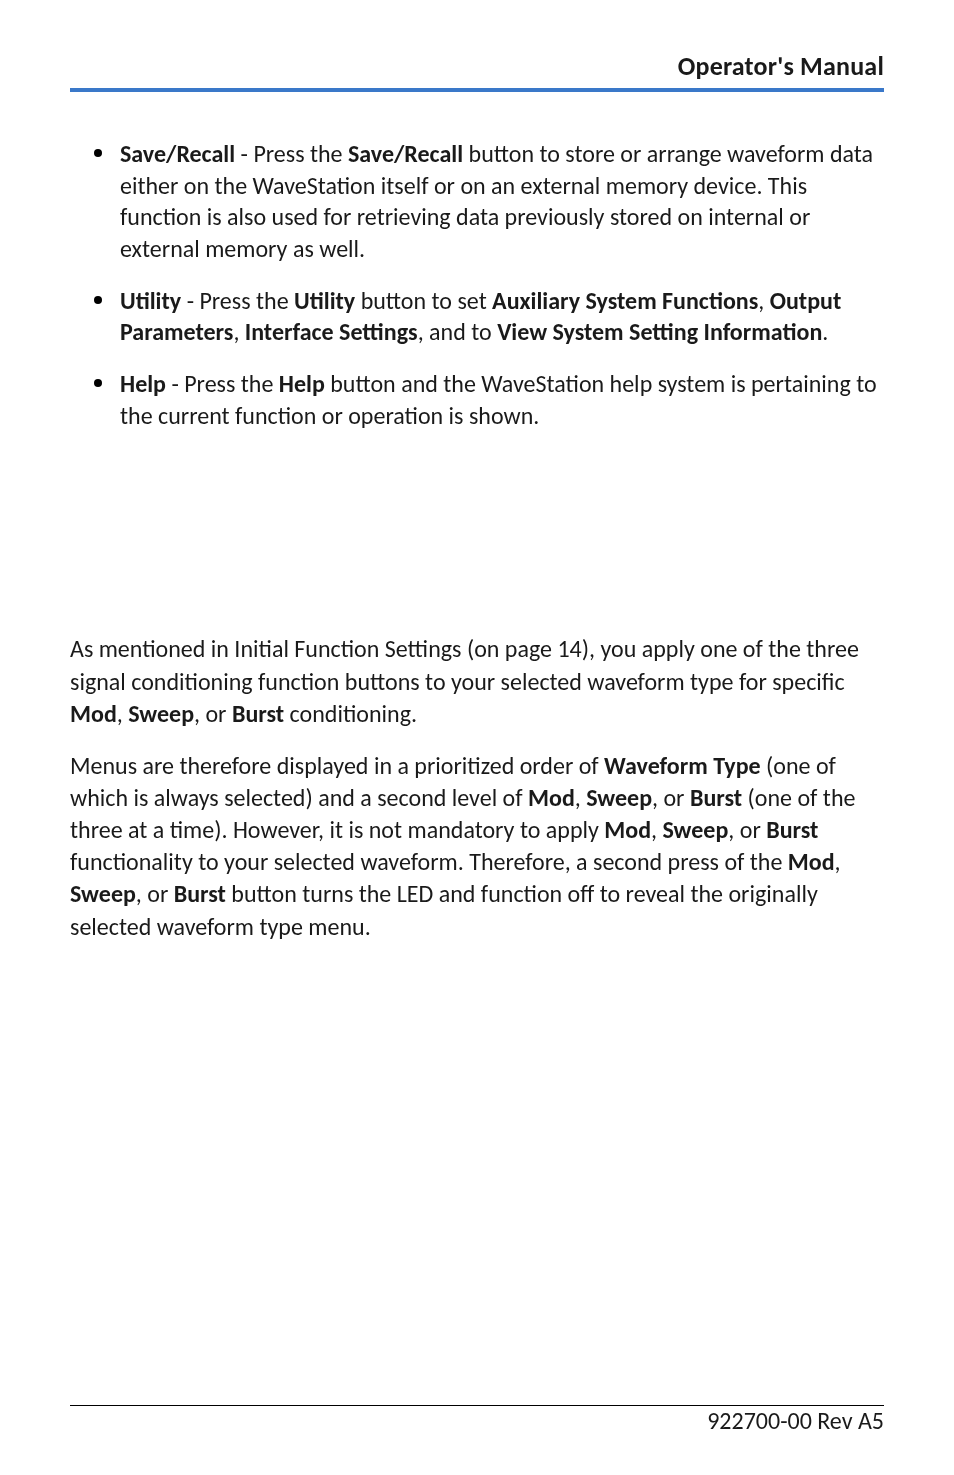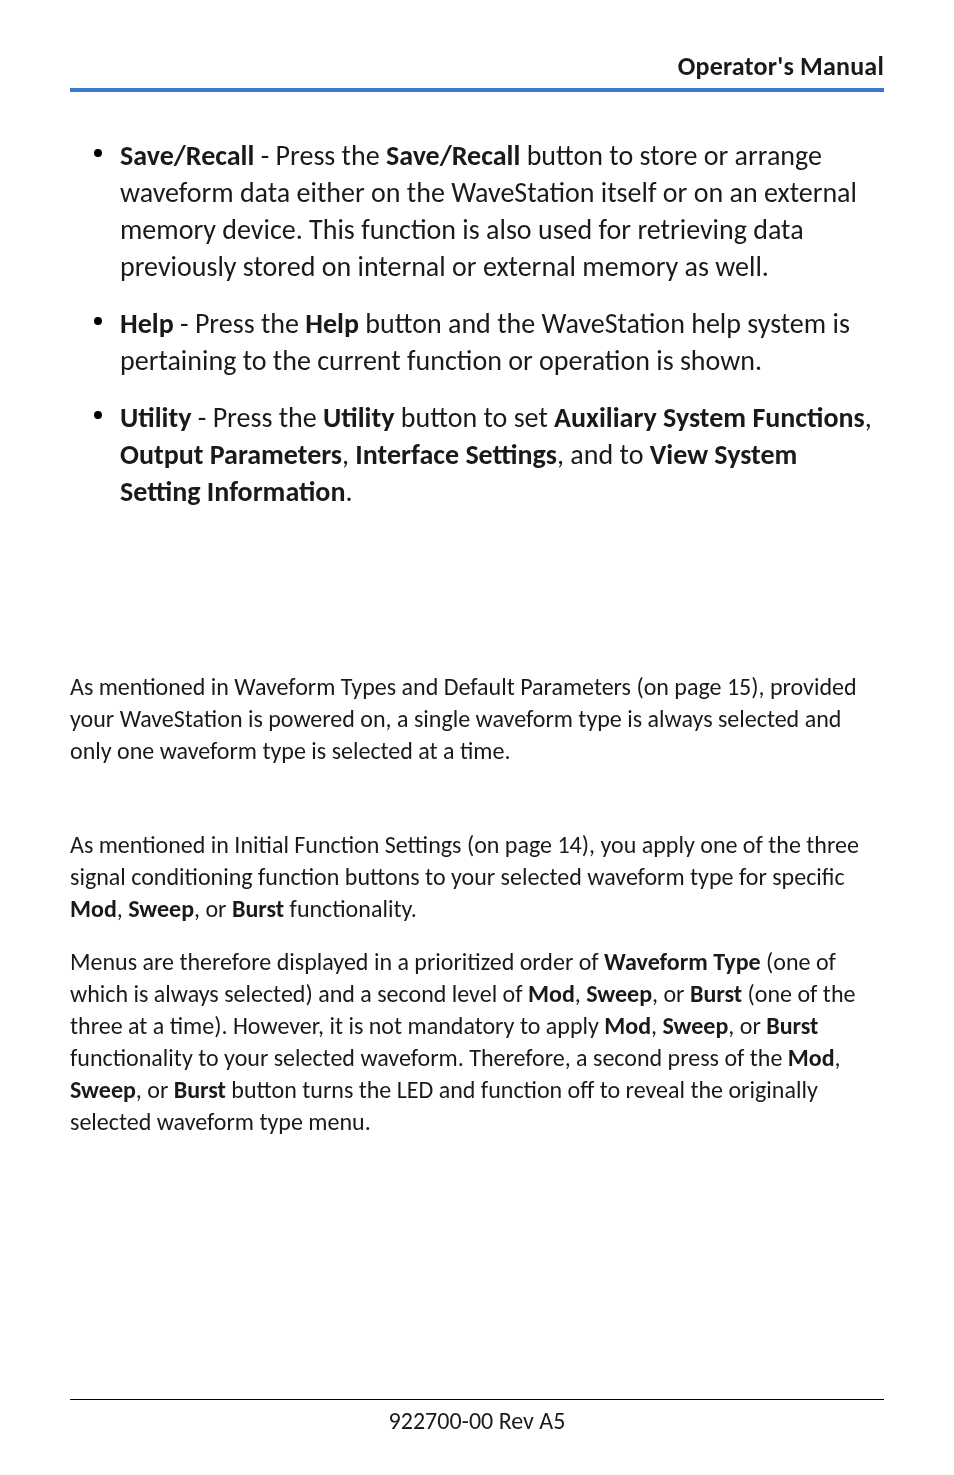--- a/index.html
+++ b/index.html
@@ -8,7 +8,7 @@
   .header { text-align: right; padding-bottom: 6px; border-bottom: 4px solid #3a78c9; margin-bottom: 46px; }
   .header-title { font-weight: 700; font-size: 26px; letter-spacing: 0.2px; }
   .bullets { list-style: none; padding-left: 26px; }
-  .bullets li { position: relative; font-size: 28px; line-height: 1.32; margin-bottom: 20px; padding-left: 24px; }
+  .bullets li { position: relative; font-size: 24px; line-height: 1.32; margin-bottom: 20px; padding-left: 24px; }
   .bullets li::before { content: ""; position: absolute; left: -2px; top: 11px; width: 8px; height: 8px; background: #000; border-radius: 50%; }
   .section { font-size: 24px; line-height: 1.34; margin: 0 0 20px 0; }
   .spacer-lg { height: 140px; }

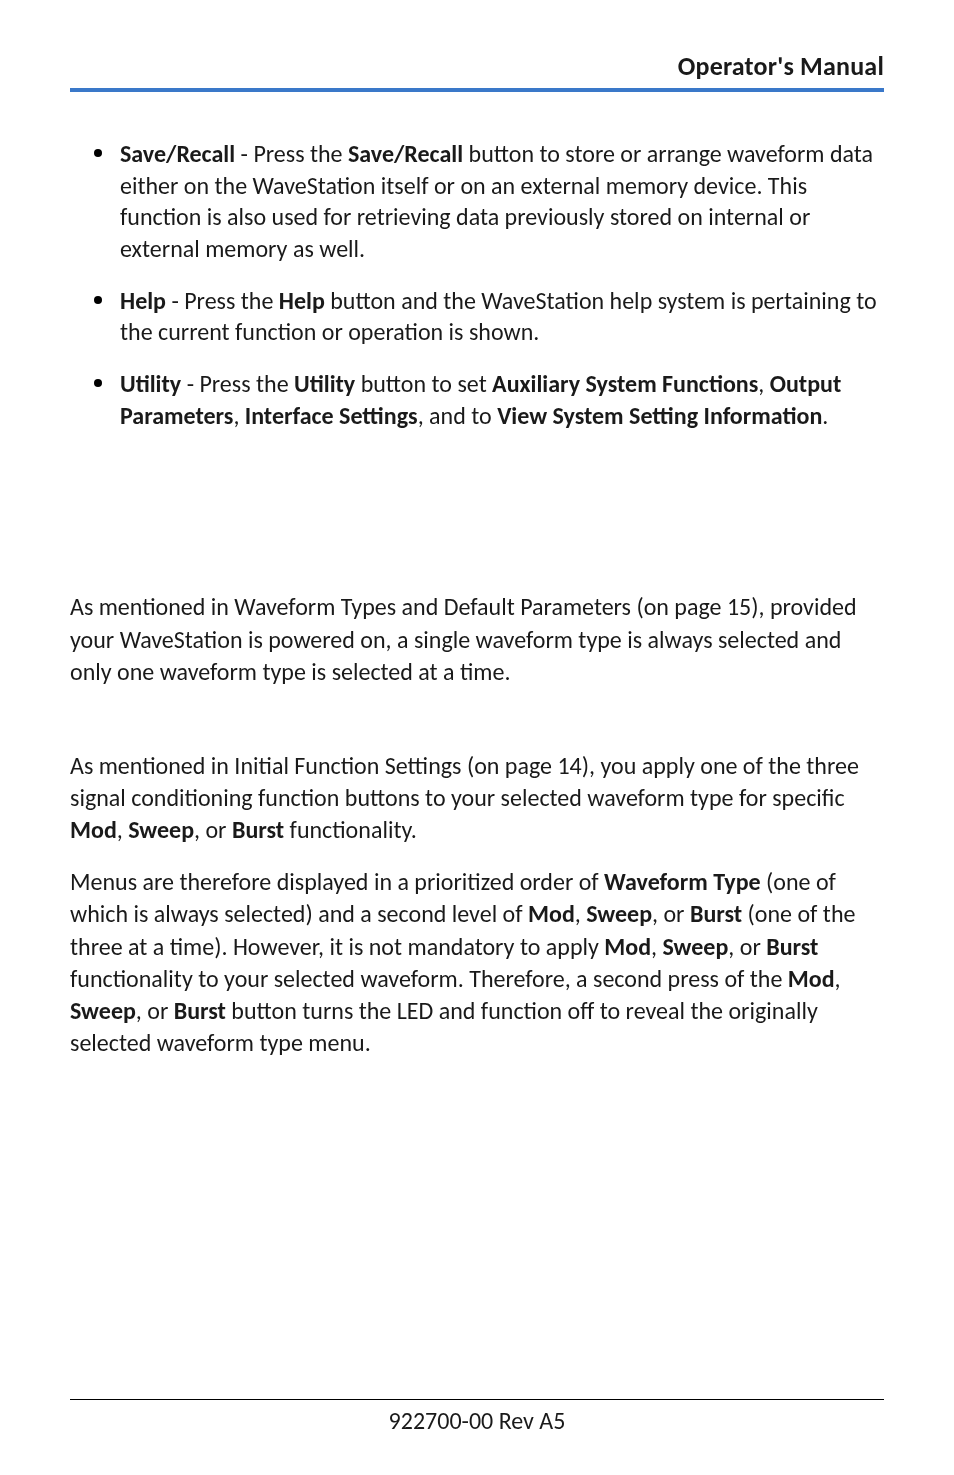--- a/index.html
+++ b/index.html
@@ -29,10 +29,10 @@
       <b>Save/Recall</b><span> - </span><span>Press the </span><b>Save/Recall</b><span> button to store or arrange waveform data either on the WaveStation itself or on an external memory device. This function is also used for retrieving data previously stored on internal or external memory as well.</span>
     </li>
     <li>
-      <b>Help</b><span> - </span><span>Press the </span><b>Help</b><span> button and the WaveStation help system is pertaining to the current function or operation is shown.</span>
+      <b>Utility</b><span> - </span><span>Press the </span><b>Utility</b><span> button to set </span><b>Auxiliary System Functions</b><span>, </span><b>Output Parameters</b><span>, </span><b>Interface Settings</b><span>, and to </span><b>View System Setting Information</b><span>.</span>
     </li>
     <li>
-      <b>Utility</b><span> - </span><span>Press the </span><b>Utility</b><span> button to set </span><b>Auxiliary System Functions</b><span>, </span><b>Output Parameters</b><span>, </span><b>Interface Settings</b><span>, and to </span><b>View System Setting Information</b><span>.</span>
+      <b>Help</b><span> - </span><span>Press the </span><b>Help</b><span> button and the WaveStation help system is pertaining to the current function or operation is shown.</span>
     </li>
   </ul>
 

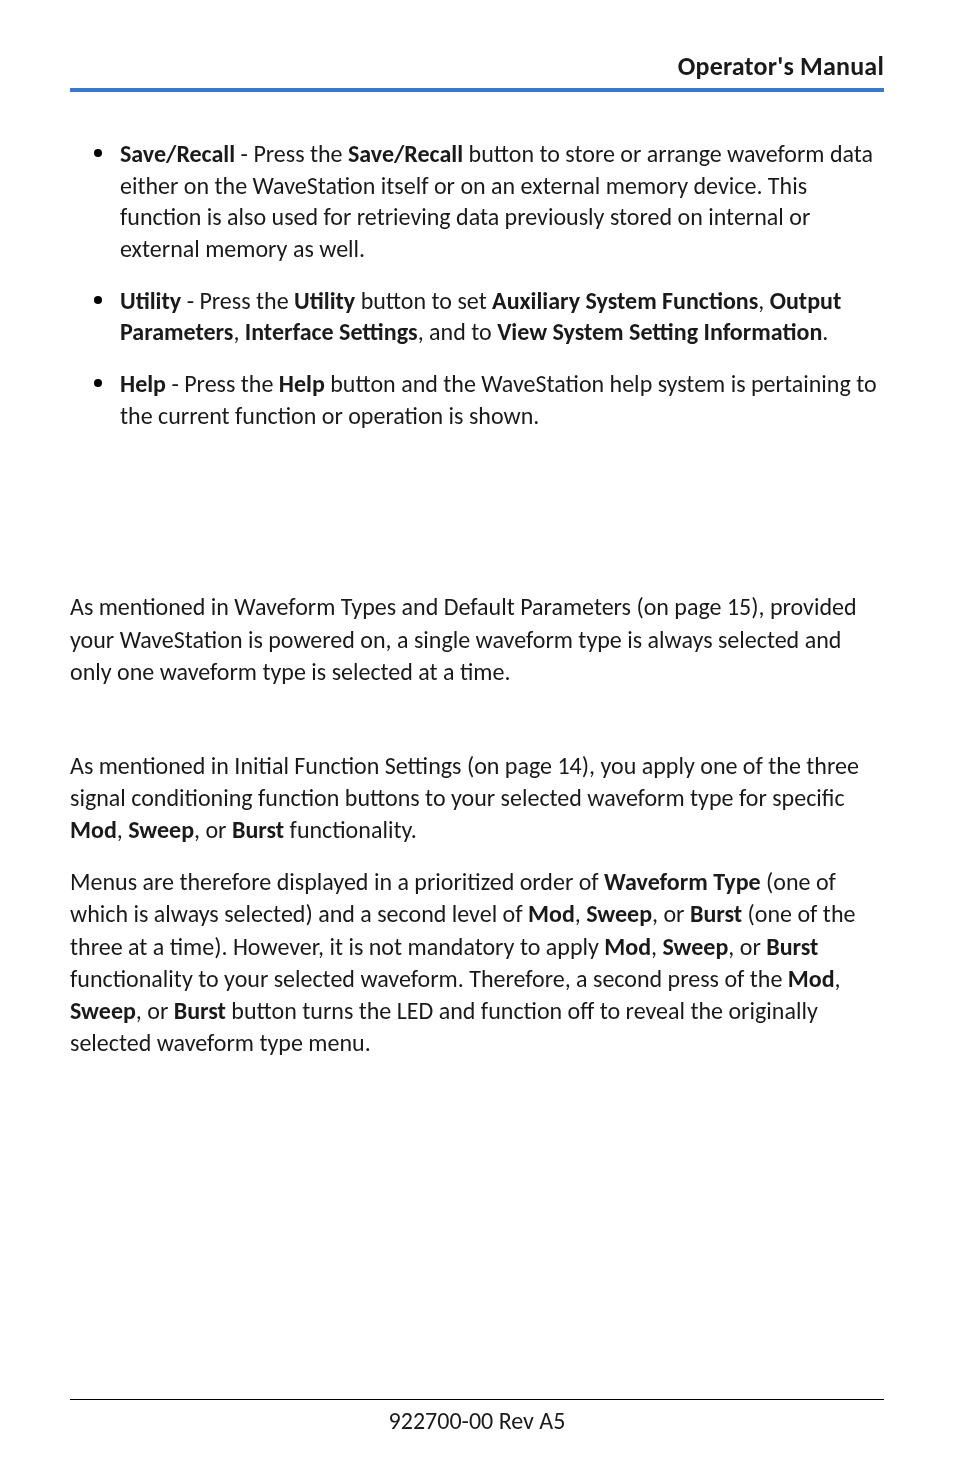--- a/index.html
+++ b/index.html
@@ -38,7 +38,6 @@
 
   <div class="spacer-lg"></div>
 
-  <p class="section">As mentioned in Waveform Types and Default Parameters (on page 15), provided your WaveStation is powered on, a single waveform type is always selected and only one waveform type is selected at a time.</p>
 
   <div class="spacer-md"></div>
 

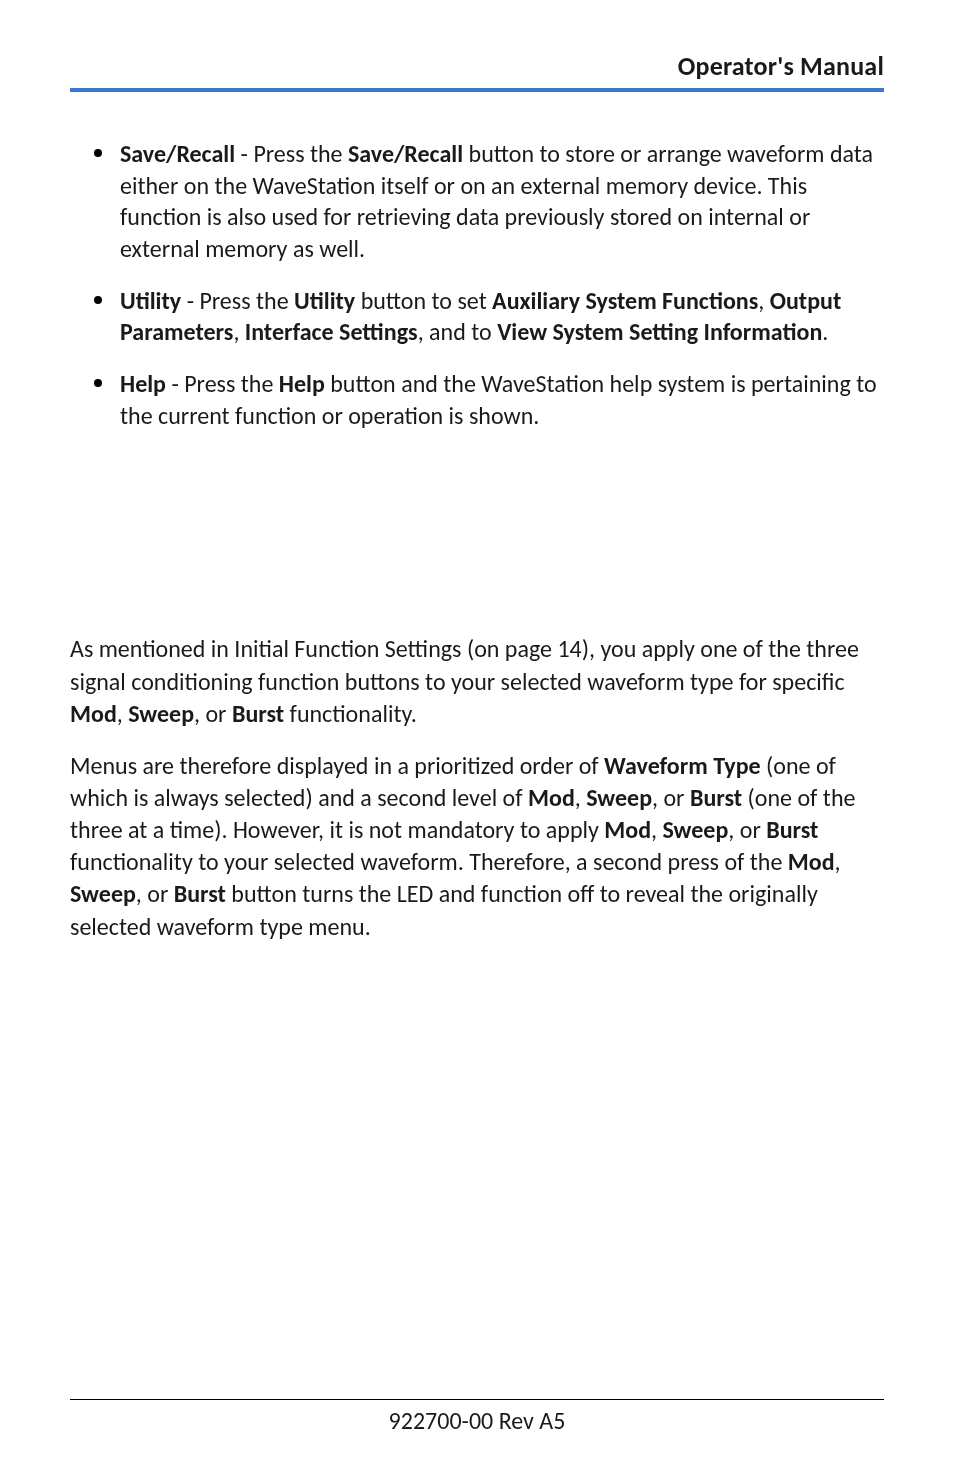--- a/index.html
+++ b/index.html
@@ -42,7 +42,7 @@
   <div class="spacer-md"></div>
 
   <p class="section">
-    <span>As mentioned in Initial Function Settings (on page 14), you apply one of the three signal conditioning function buttons to your selected waveform type for specific </span><b>Mod</b><span>, </span><b>Sweep</b><span>, or </span><b>Burst</b><span> functionality.</span>
+    <span>As mentioned in Initial Function Settings (on page 14), you apply one of the three signal conditioning function buttons to your selected waveform type for specific </span><b>Mod</b><span>, </span><b>Sweep</b><span>, or </span><b>Burst</b><span> conditioning.</span>
   </p>
 
   <p class="section">

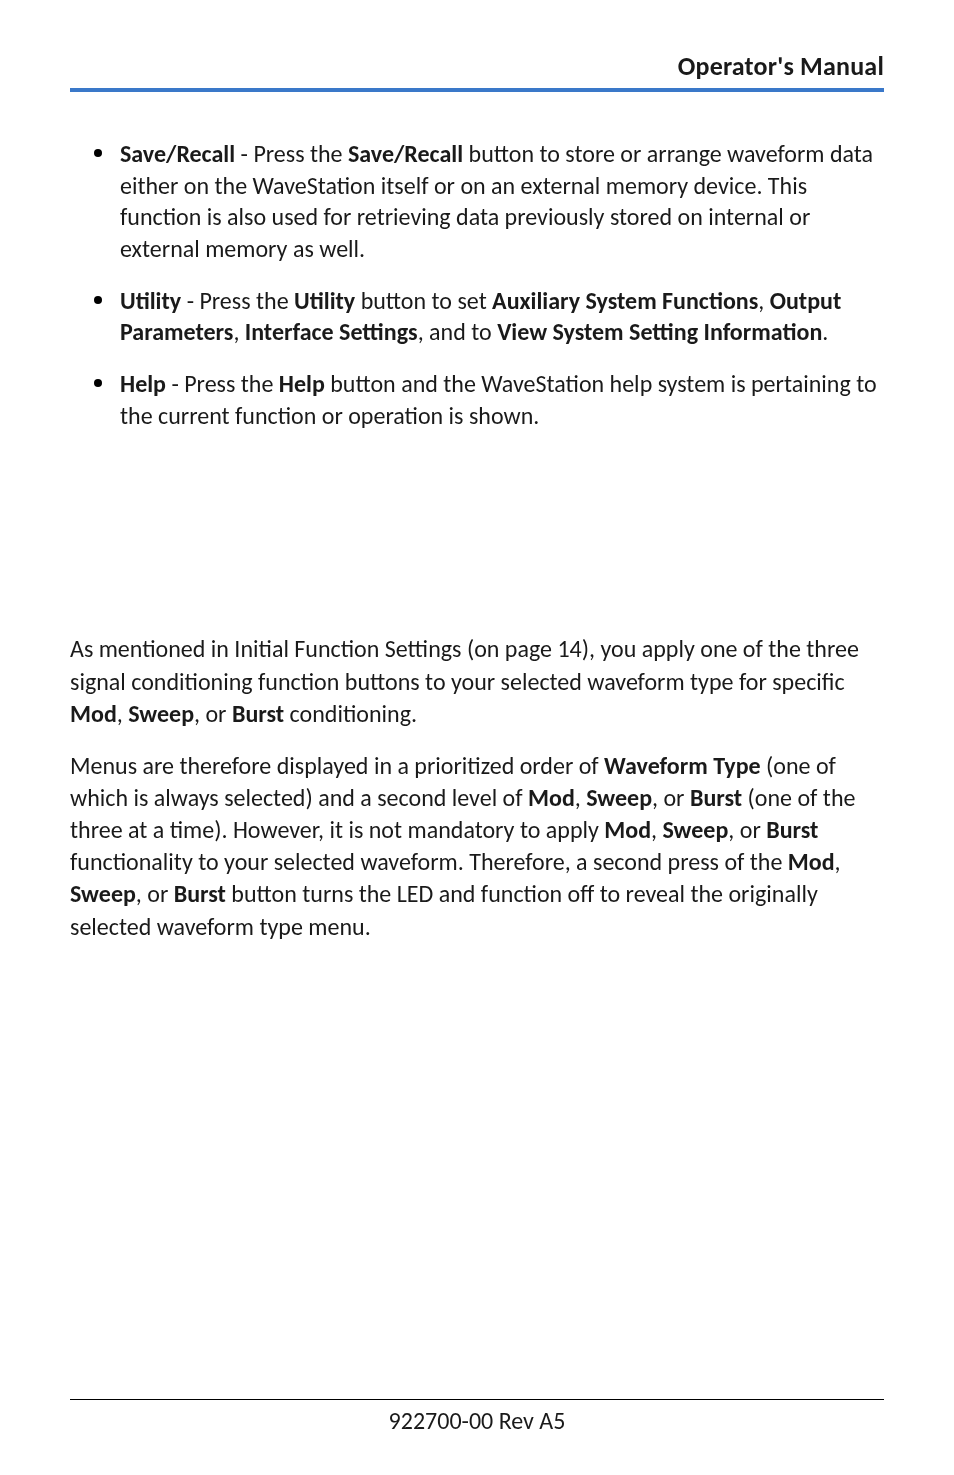--- a/index.html
+++ b/index.html
@@ -13,7 +13,7 @@
   .section { font-size: 24px; line-height: 1.34; margin: 0 0 20px 0; }
   .spacer-lg { height: 140px; }
   .spacer-md { height: 42px; }
-  .footer { position: absolute; left: 70px; right: 70px; bottom: 40px; border-top: 1px solid #000; padding-top: 6px; display: flex; justify-content: center; font-size: 24px; }
+  .footer { position: absolute; left: 70px; right: 70px; bottom: 40px; border-top: 1px solid #000; display: flex; justify-content: flex-end; font-size: 24px; }
   b { font-weight: 700; }
 </style>
 </head>

